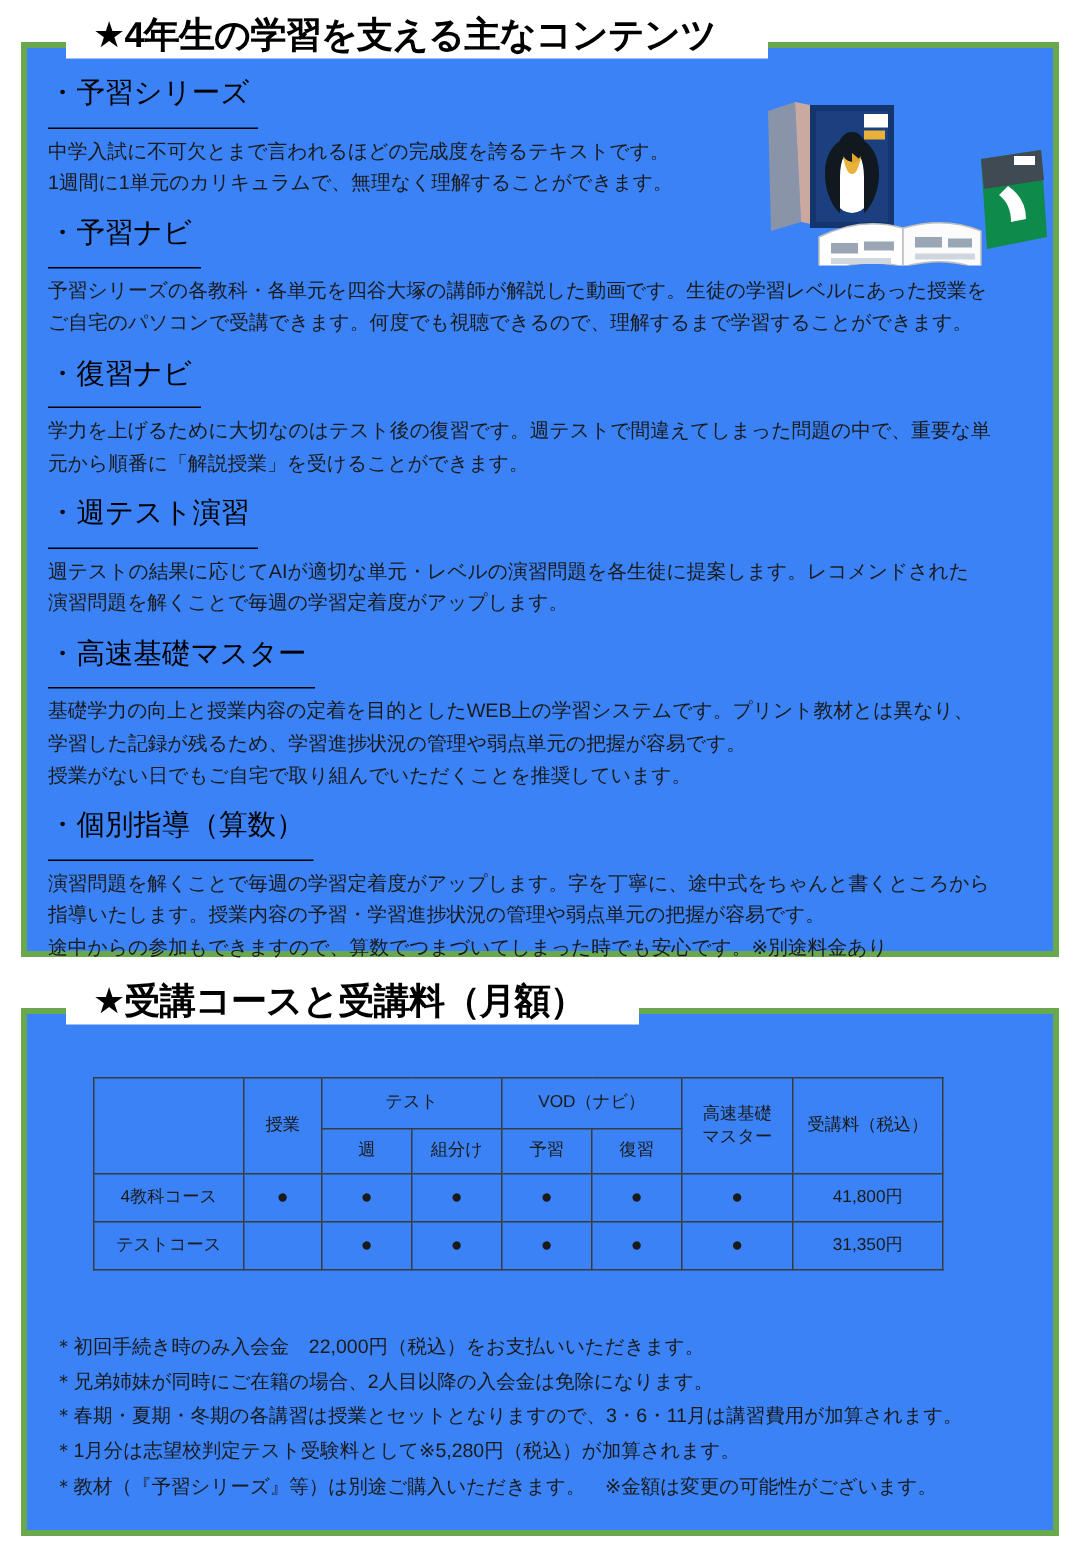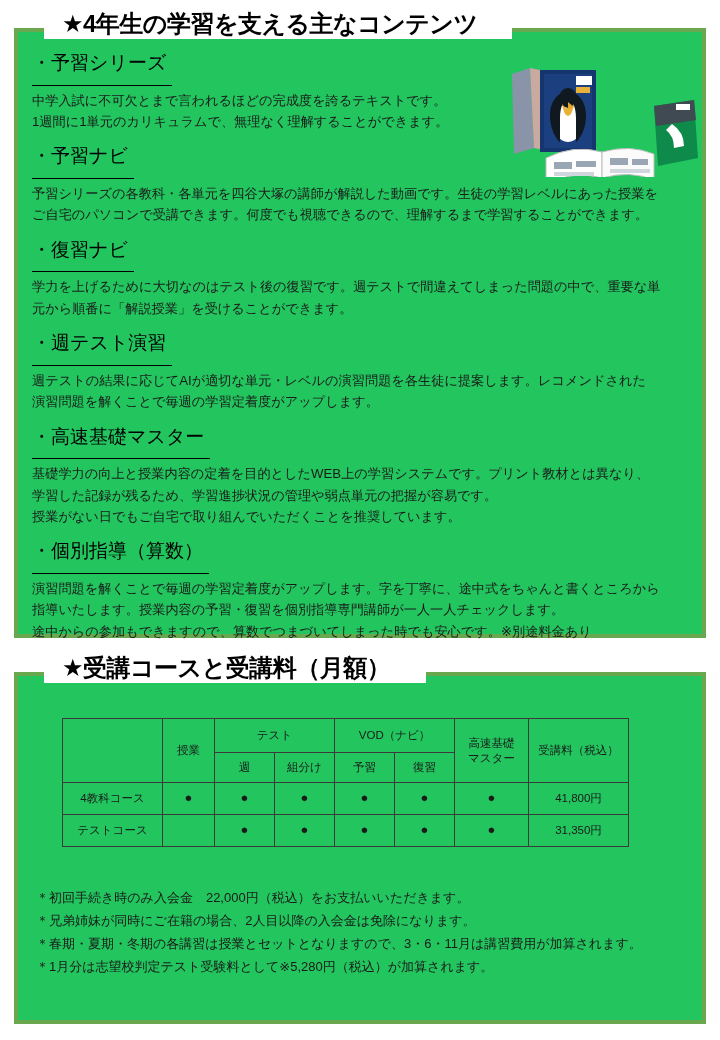--- a/index.html
+++ b/index.html
@@ -18,7 +18,7 @@
   .panel {
     position: absolute;
     border: 4px solid #6aa84f;
-    background: #22c55e;
+    background: #3b82f6;
   }
   #panel-content { left: 14px; top: 28px; width: 692px; height: 610px; }
   #panel-fees    { left: 14px; top: 672px; width: 692px; height: 352px; }

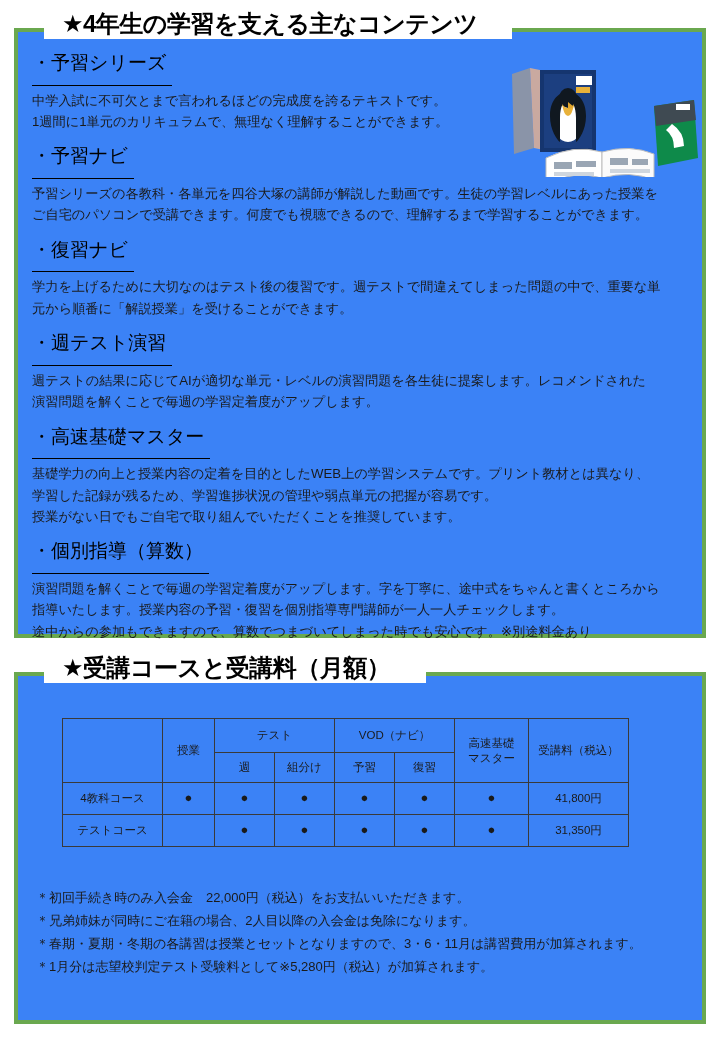--- a/index.html
+++ b/index.html
@@ -211,7 +211,7 @@
         <div class="section-heading">・個別指導（算数）</div>
         <div class="section-body">
           <p>演習問題を解くことで毎週の学習定着度がアップします。字を丁寧に、途中式をちゃんと書くところから</p>
-          <p>指導いたします。授業内容の予習・復習を個別指導専門講師が一人一人チェックします。</p>
+          <p>指導いたします。授業内容の予習・学習進捗状況の管理や弱点単元の把握が容易です。</p>
           <p>途中からの参加もできますので、算数でつまづいてしまった時でも安心です。※別途料金あり</p>
         </div>
       </div>

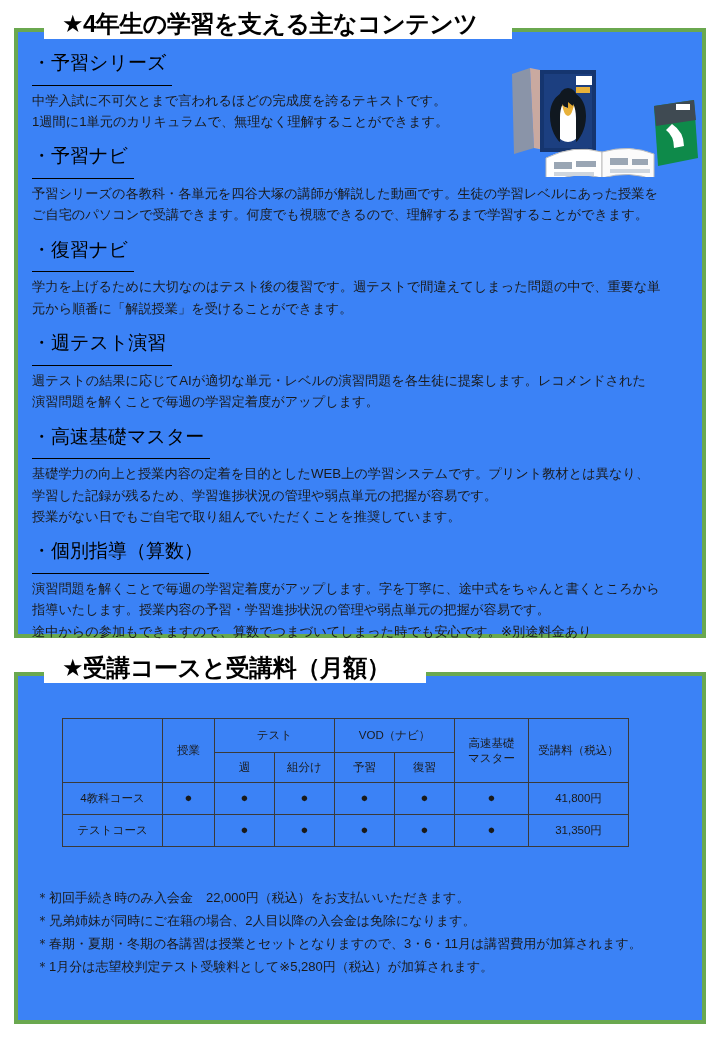--- a/index.html
+++ b/index.html
@@ -272,6 +272,7 @@
       <p>＊兄弟姉妹が同時にご在籍の場合、2人目以降の入会金は免除になります。</p>
       <p>＊春期・夏期・冬期の各講習は授業とセットとなりますので、3・6・11月は講習費用が加算されます。</p>
       <p>＊1月分は志望校判定テスト受験料として※5,280円（税込）が加算されます。</p>
+      <p>＊教材（『予習シリーズ』等）は別途ご購入いただきます。　※金額は変更の可能性がございます。</p>
     </div>
   </div>
 

